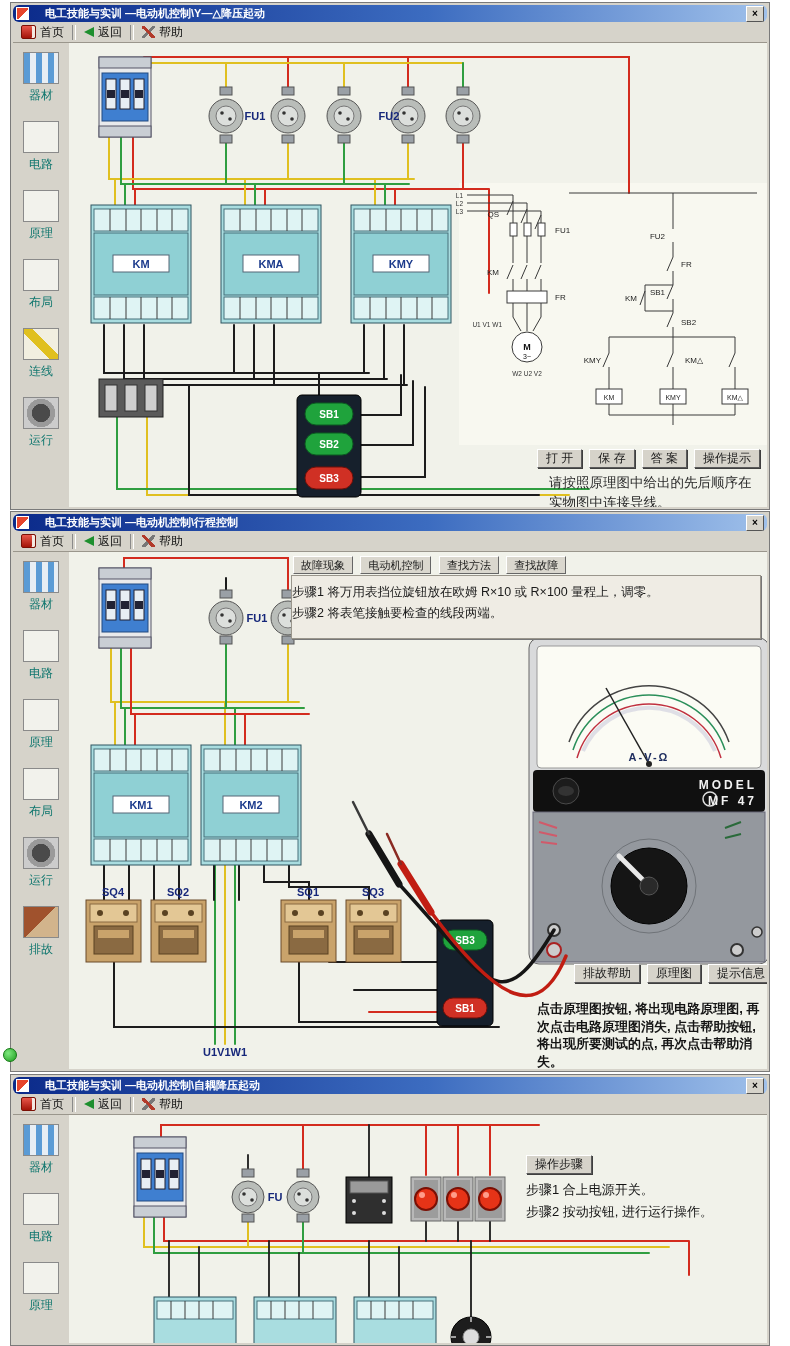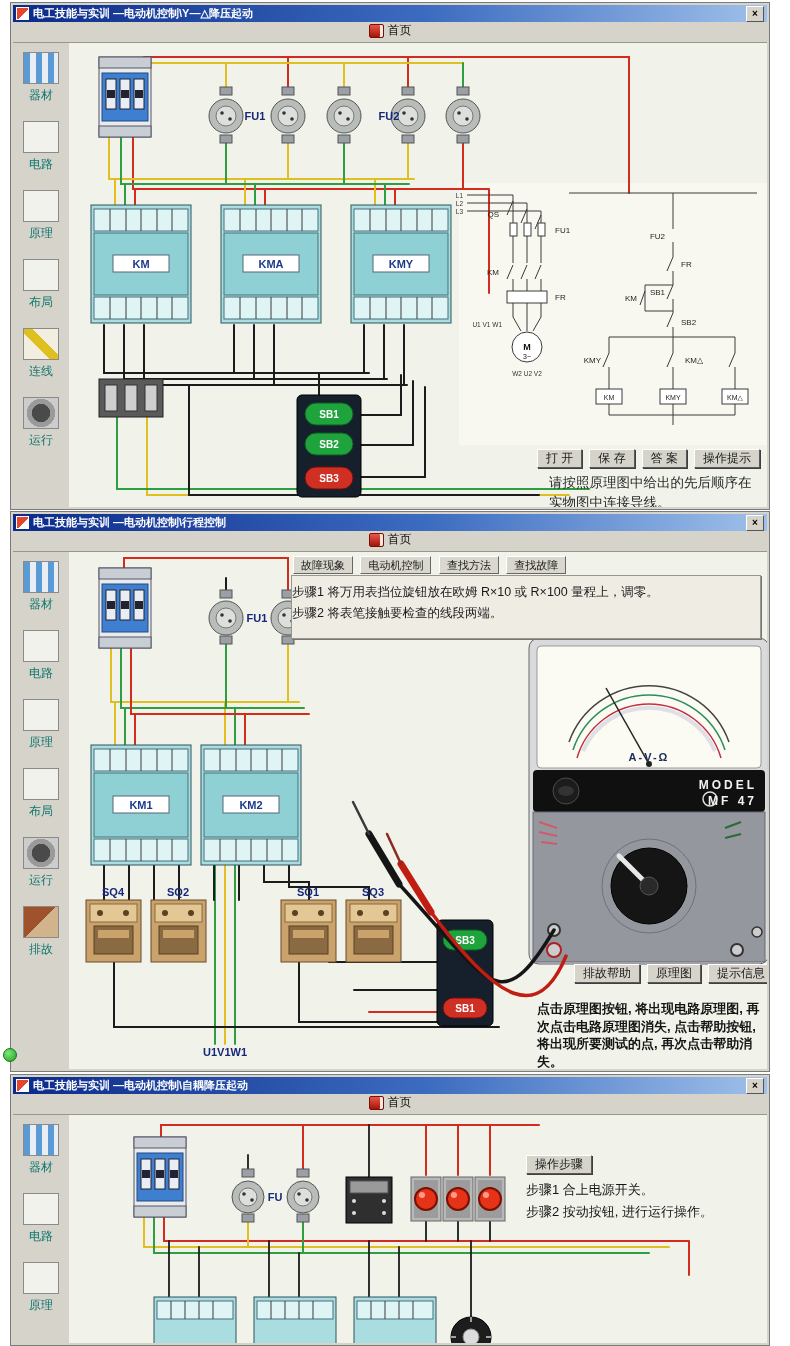--- a/index.html
+++ b/index.html
@@ -7,9 +7,9 @@
        font-family:"Liberation Sans",sans-serif;}
   .window{position:absolute;left:10px;width:760px;background:#d6d3ca;border:1px solid #7a7a7a;
           box-sizing:border-box;}
-  .titlebar{height:17px;margin:2px 2px 0;display:flex;align-items:center;gap:4px;padding:0 3px;
+  .titlebar{height:17px;margin:2px 2px 0;display:flex;align-items:center;gap:16px;padding:0 3px;
             background:linear-gradient(90deg,#0b2a8a,#3c6cc0 55%,#9fc0ea);color:#fff;
-            font-size:11px;font-weight:bold;white-space:nowrap;overflow:hidden;}
+            font-size:11px;font-weight:bold;white-space:nowrap;overflow:hidden;border-radius:6px;}
   .title-icon{width:11px;height:11px;flex:0 0 auto;border:1px solid #fff;
               background:linear-gradient(135deg,#e6452d 0 55%,#ffffff 55%);}
   .title-text{flex:1;overflow:hidden;text-overflow:ellipsis;}

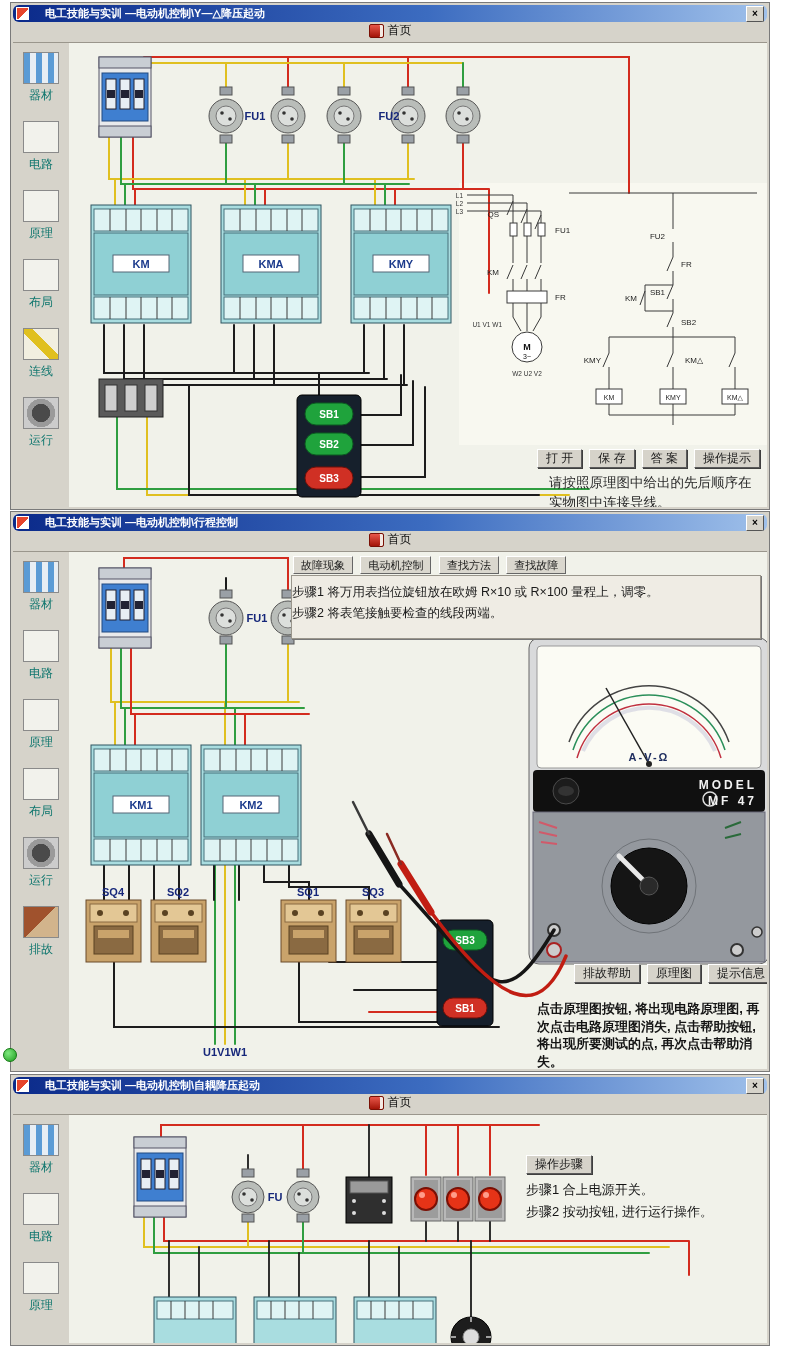--- a/index.html
+++ b/index.html
@@ -16,7 +16,7 @@
   .close-btn{flex:0 0 auto;width:16px;height:14px;line-height:13px;text-align:center;font-size:10px;
              color:#000;font-weight:bold;background:#d6d3ca;border:1px solid;border-color:#fff #555 #555 #fff;}
   .toolbar{height:20px;margin:0 2px;display:flex;align-items:center;gap:8px;padding:0 8px;
-           background:#d6d3ca;border-bottom:1px solid #9a968c;font-size:12px;color:#111;flex-direction:column;}
+           background:#d6d3ca;border-bottom:1px solid #9a968c;font-size:12px;color:#111;}
   .tool-btn{display:flex;align-items:center;gap:4px;cursor:default;}
   .tool-sep{width:2px;height:15px;border-left:1px solid #8a8a8a;border-right:1px solid #ffffff;}
   .ti{display:inline-block;width:13px;height:12px;}

